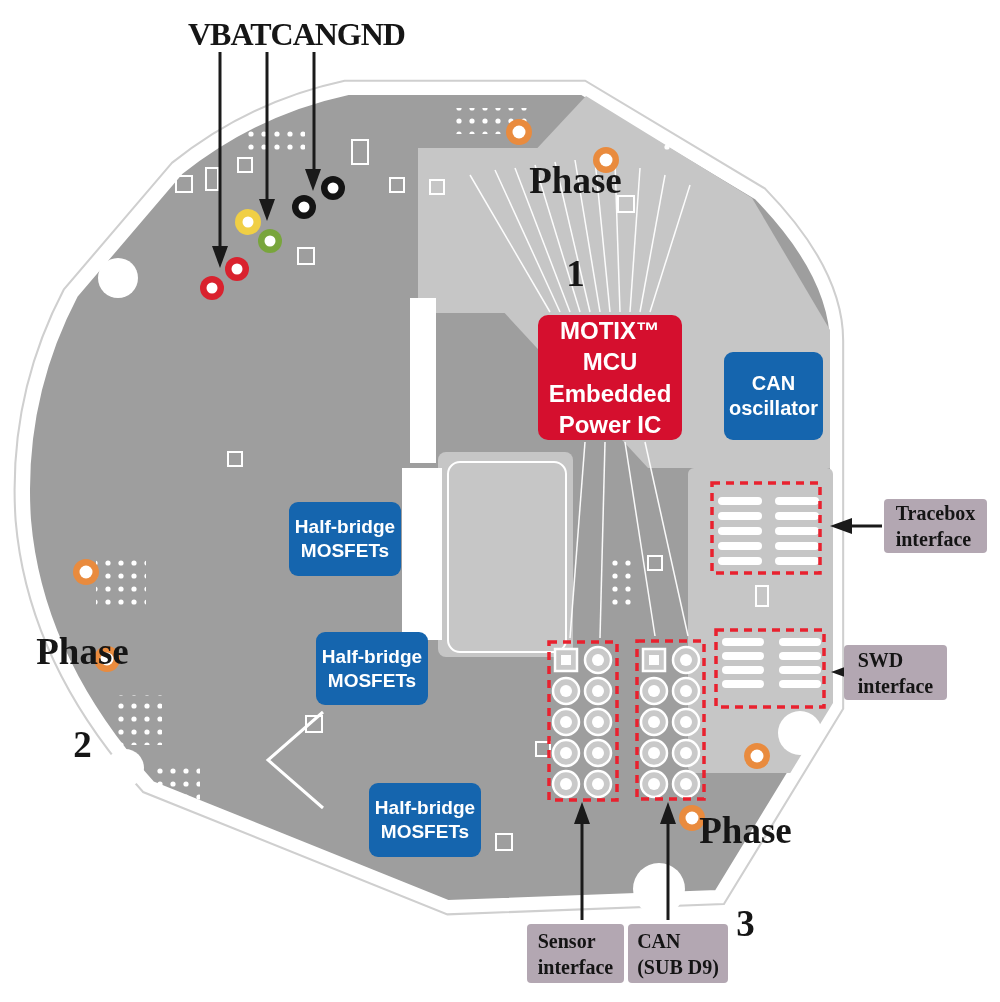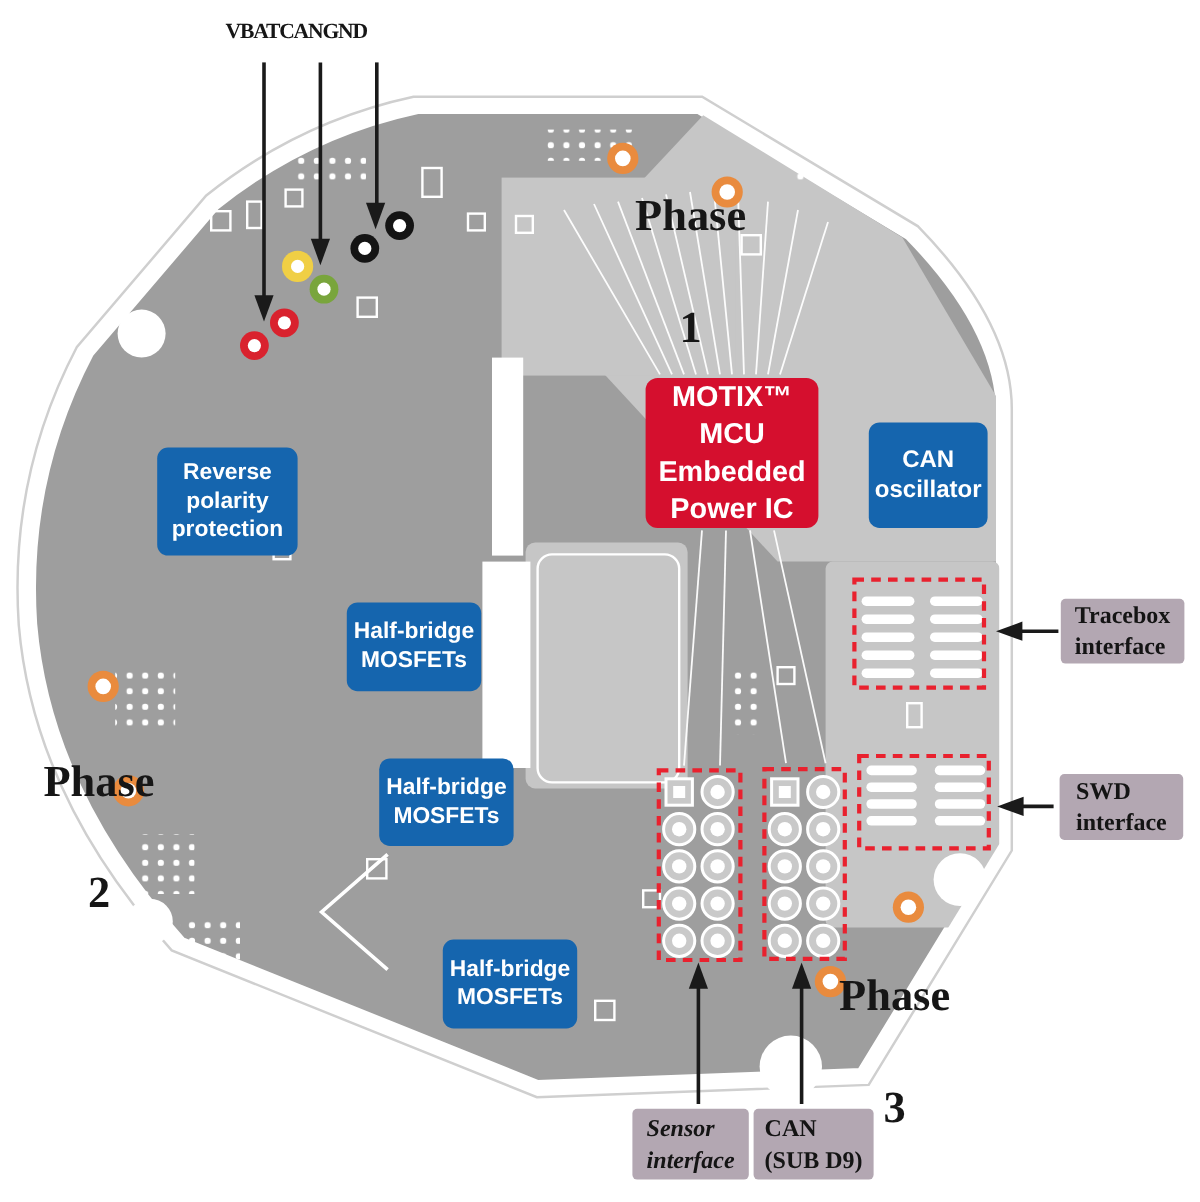--- a/index.html
+++ b/index.html
@@ -9,7 +9,7 @@
   
   .serif-note{position:absolute;color:#161616;font-family:"Liberation Serif",serif;
               font-weight:bold;white-space:nowrap;}
-  .tp-row{left:188px;top:16px;font-size:18px;letter-spacing:-1px;display:flex;}
+  .tp-row{left:188px;top:16px;font-size:32px;letter-spacing:-1px;display:flex;}
   .phase{position:absolute;text-align:center;color:#161616;font-family:"Liberation Serif",serif;
          font-weight:bold;font-size:37px;line-height:1.25;white-space:pre-line;}
   .phase span{display:block;}

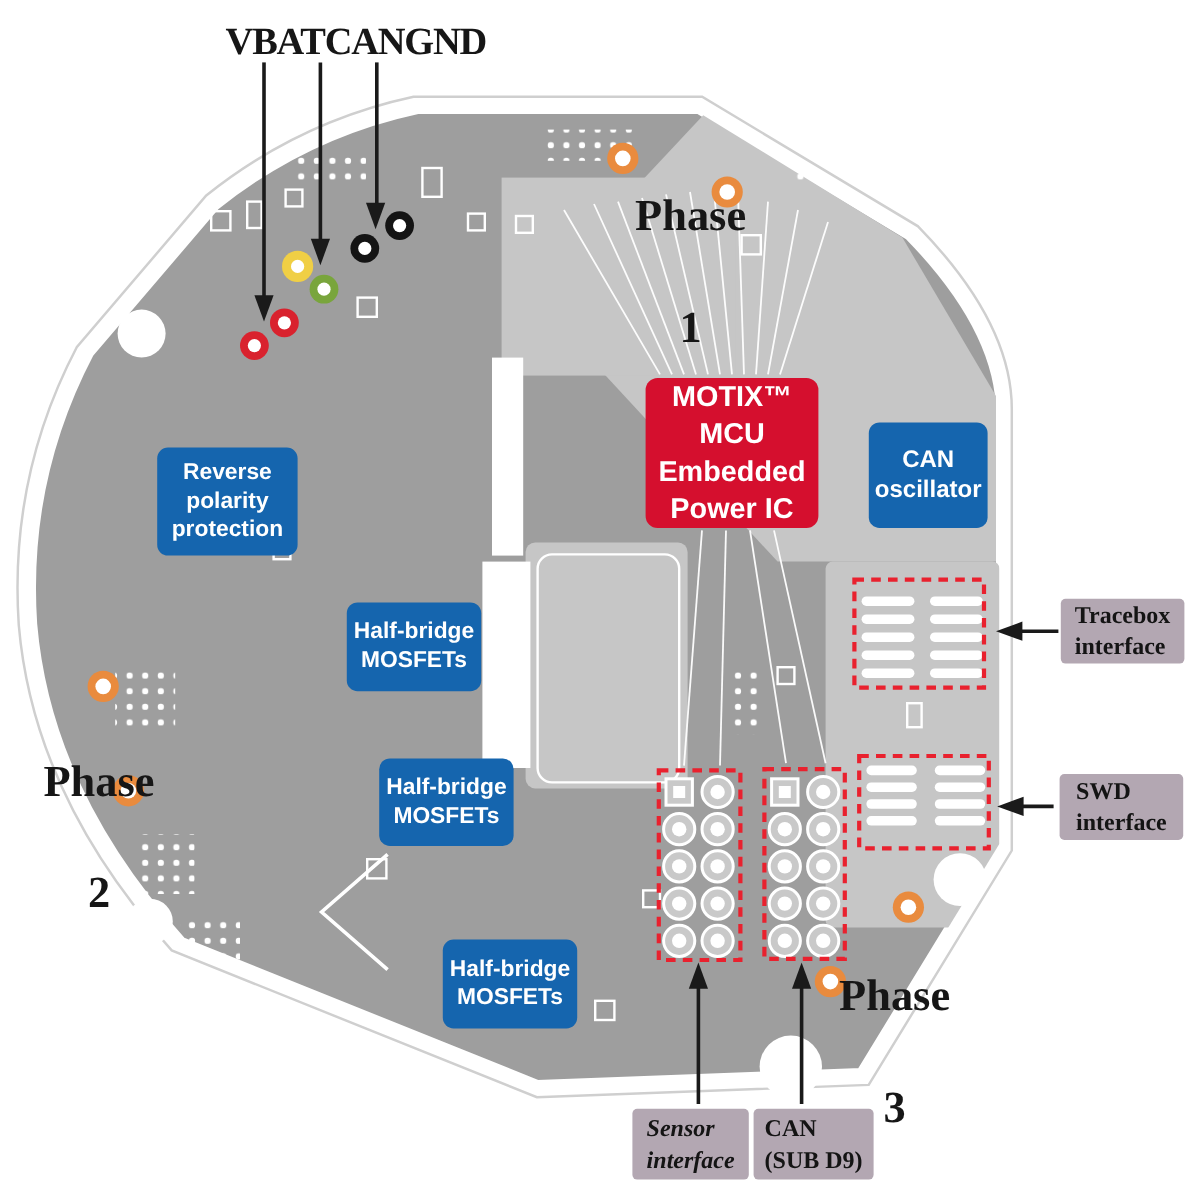--- a/index.html
+++ b/index.html
@@ -231,9 +231,6 @@
     <span>3</span>
   </div>
 
-  <div class="blue-label" style="left:131px;top:373px;width:117px;height:90px;font-size:19px;">Reverse
-polarity
-protection</div>
   <div class="blue-label" style="left:724px;top:352px;width:99px;height:88px;font-size:20px;">CAN
 oscillator</div>
   <div class="blue-label" style="left:289px;top:502px;width:112px;height:74px;font-size:19px;">Half-bridge

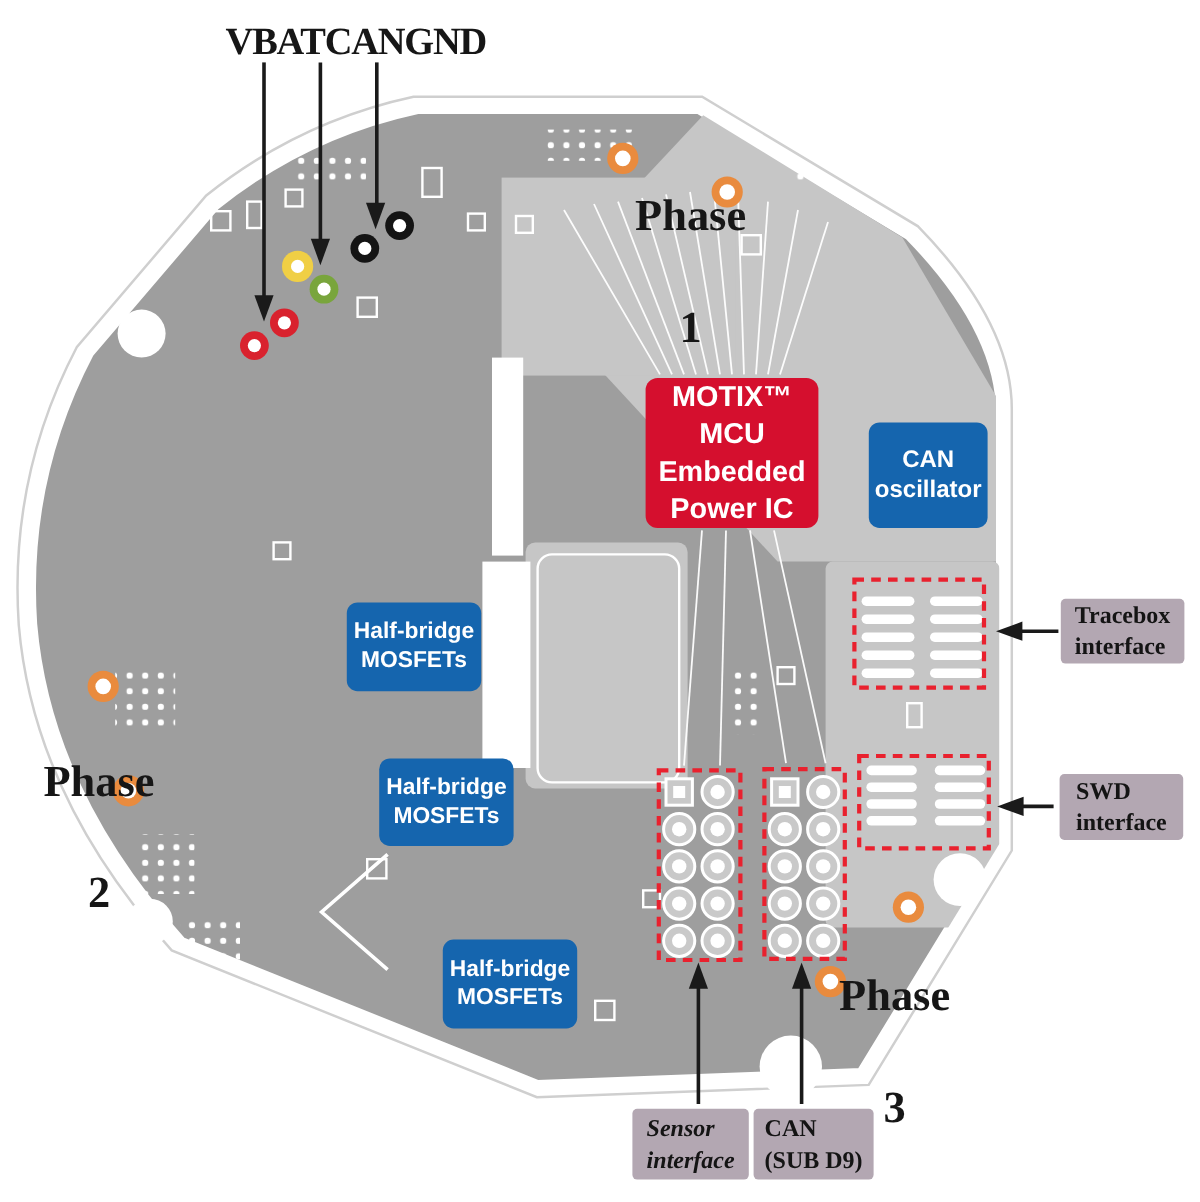--- a/index.html
+++ b/index.html
@@ -246,7 +246,7 @@
 
   <div class="tag" style="left:884px;top:499px;width:103px;height:54px;">Tracebox
 interface</div>
-  <div class="tag" style="left:883px;top:645px;width:103px;height:55px;">SWD
+  <div class="tag" style="left:844px;top:645px;width:103px;height:55px;">SWD
 interface</div>
   <div class="tag" style="left:527px;top:924px;width:97px;height:59px;font-style:italic;">Sensor
 interface</div>

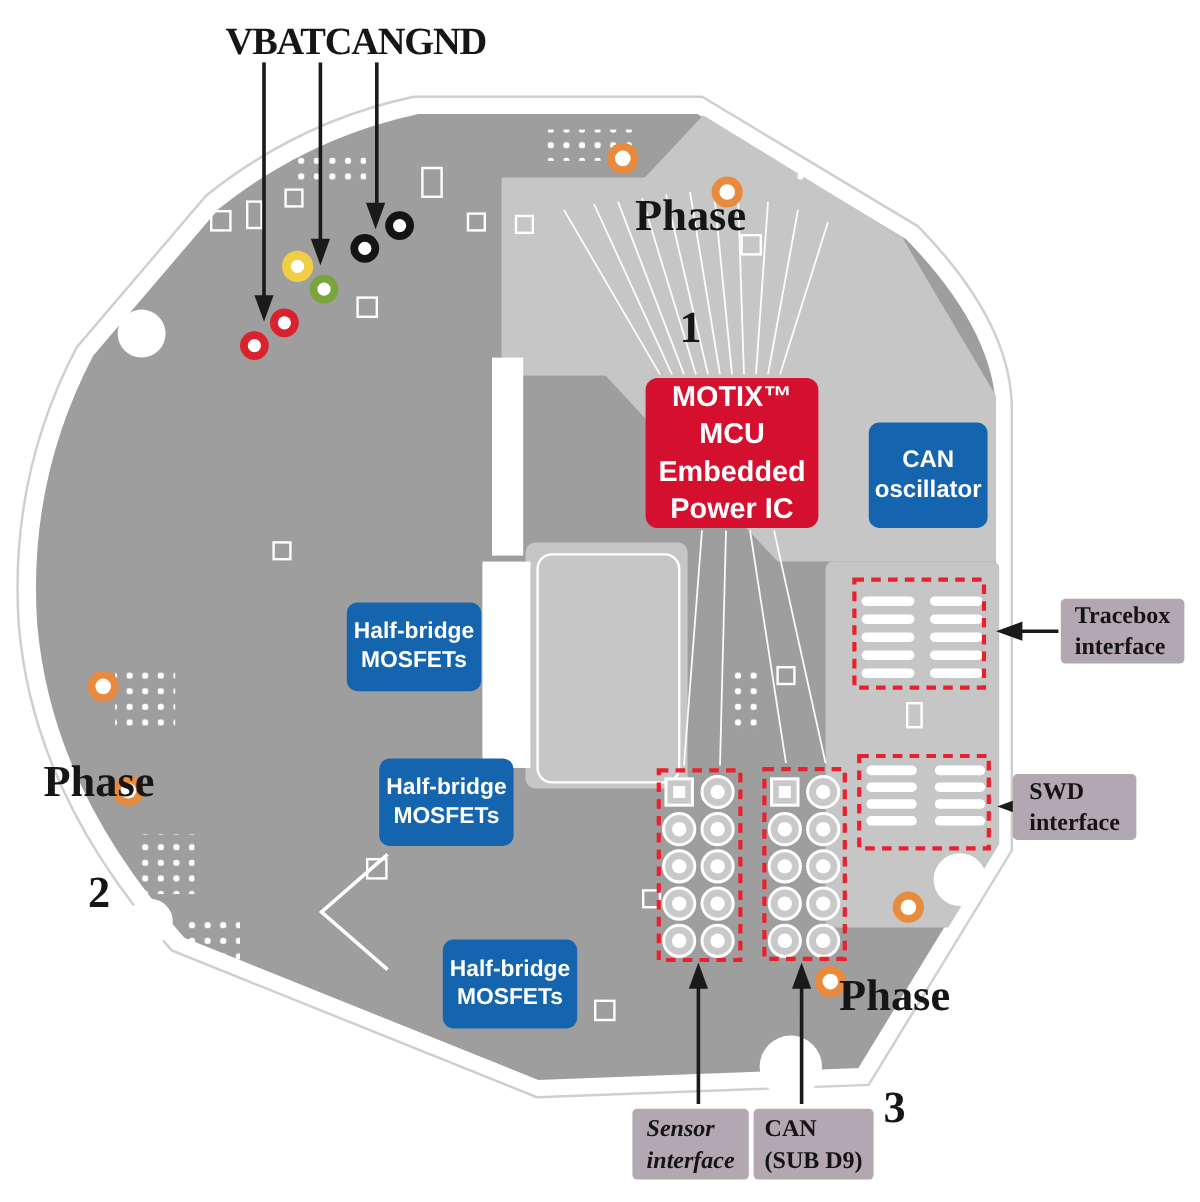--- a/index.html
+++ b/index.html
@@ -248,7 +248,7 @@
 interface</div>
   <div class="tag" style="left:844px;top:645px;width:103px;height:55px;">SWD
 interface</div>
-  <div class="tag" style="left:527px;top:924px;width:97px;height:59px;font-style:italic;">Sensor
+  <div class="tag" style="left:527px;top:924px;width:97px;height:59px;">Sensor
 interface</div>
   <div class="tag" style="left:628px;top:924px;width:100px;height:59px;">CAN
 (SUB D9)</div>

